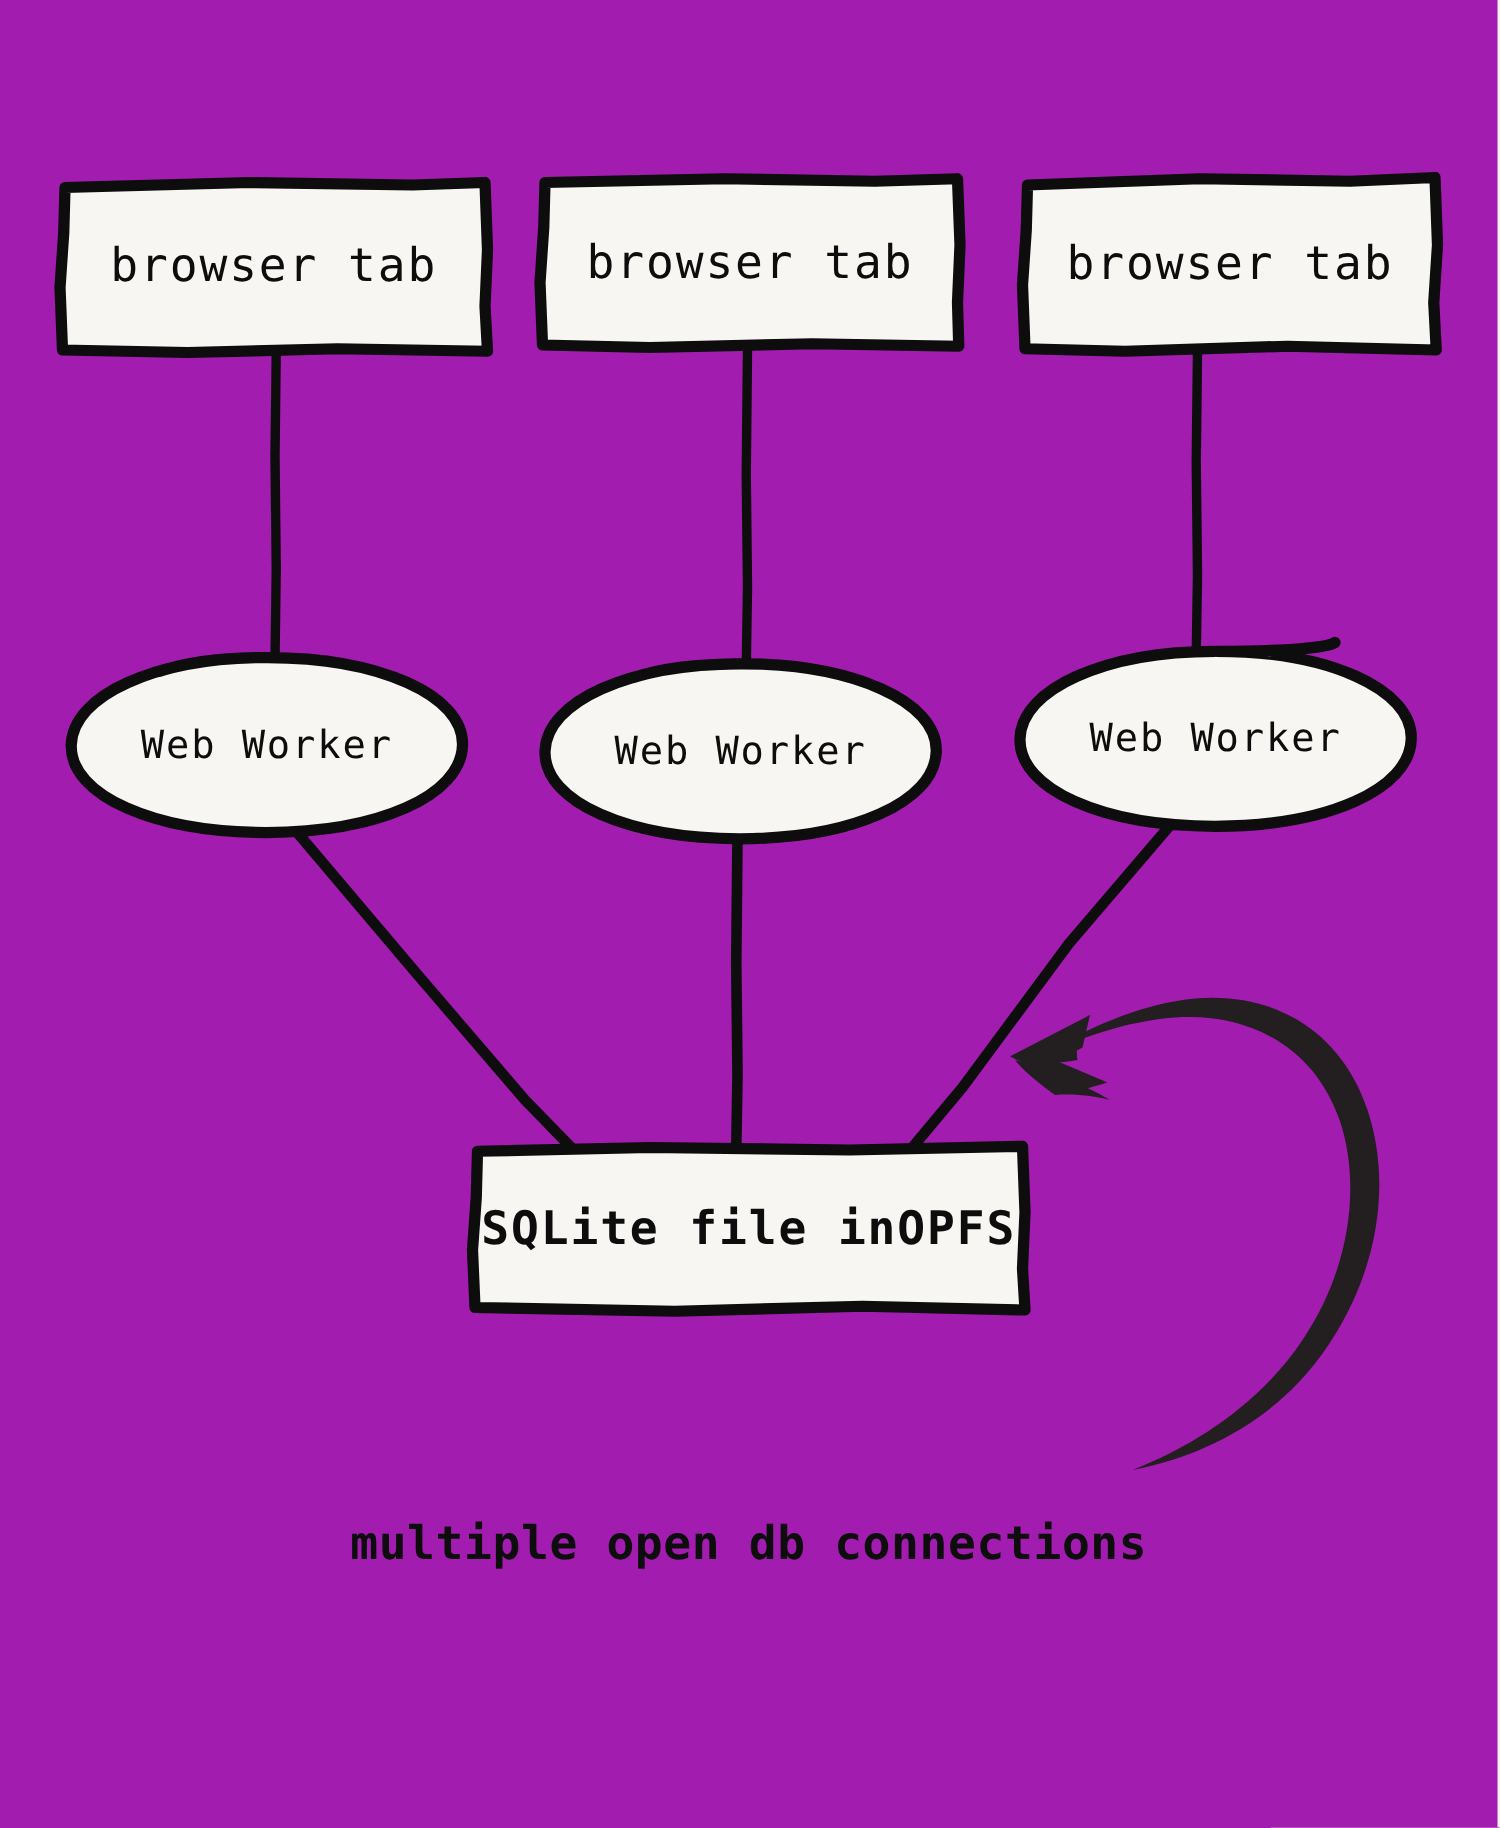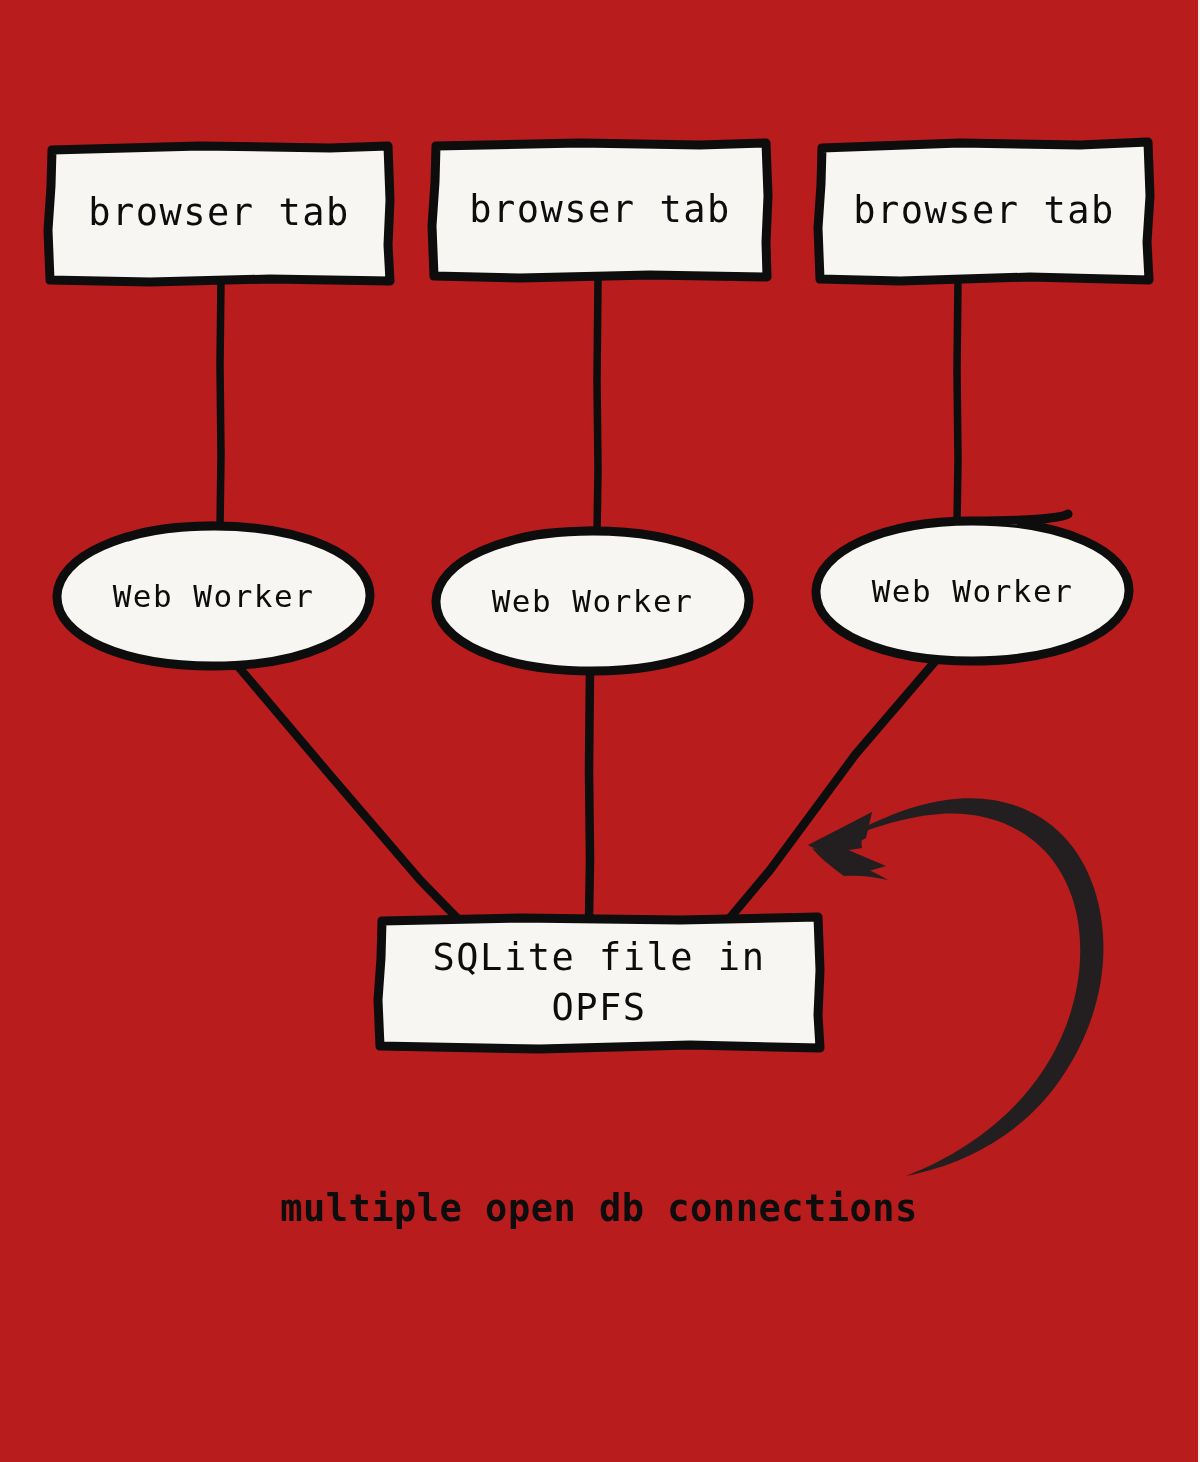--- a/index.html
+++ b/index.html
@@ -18,7 +18,7 @@
     position: relative;
     width: 1198px;
     height: 1462px;
-    background: #b91c1c;
+    background: #a21caf;
   }
   #diagram-svg {
     position: absolute;

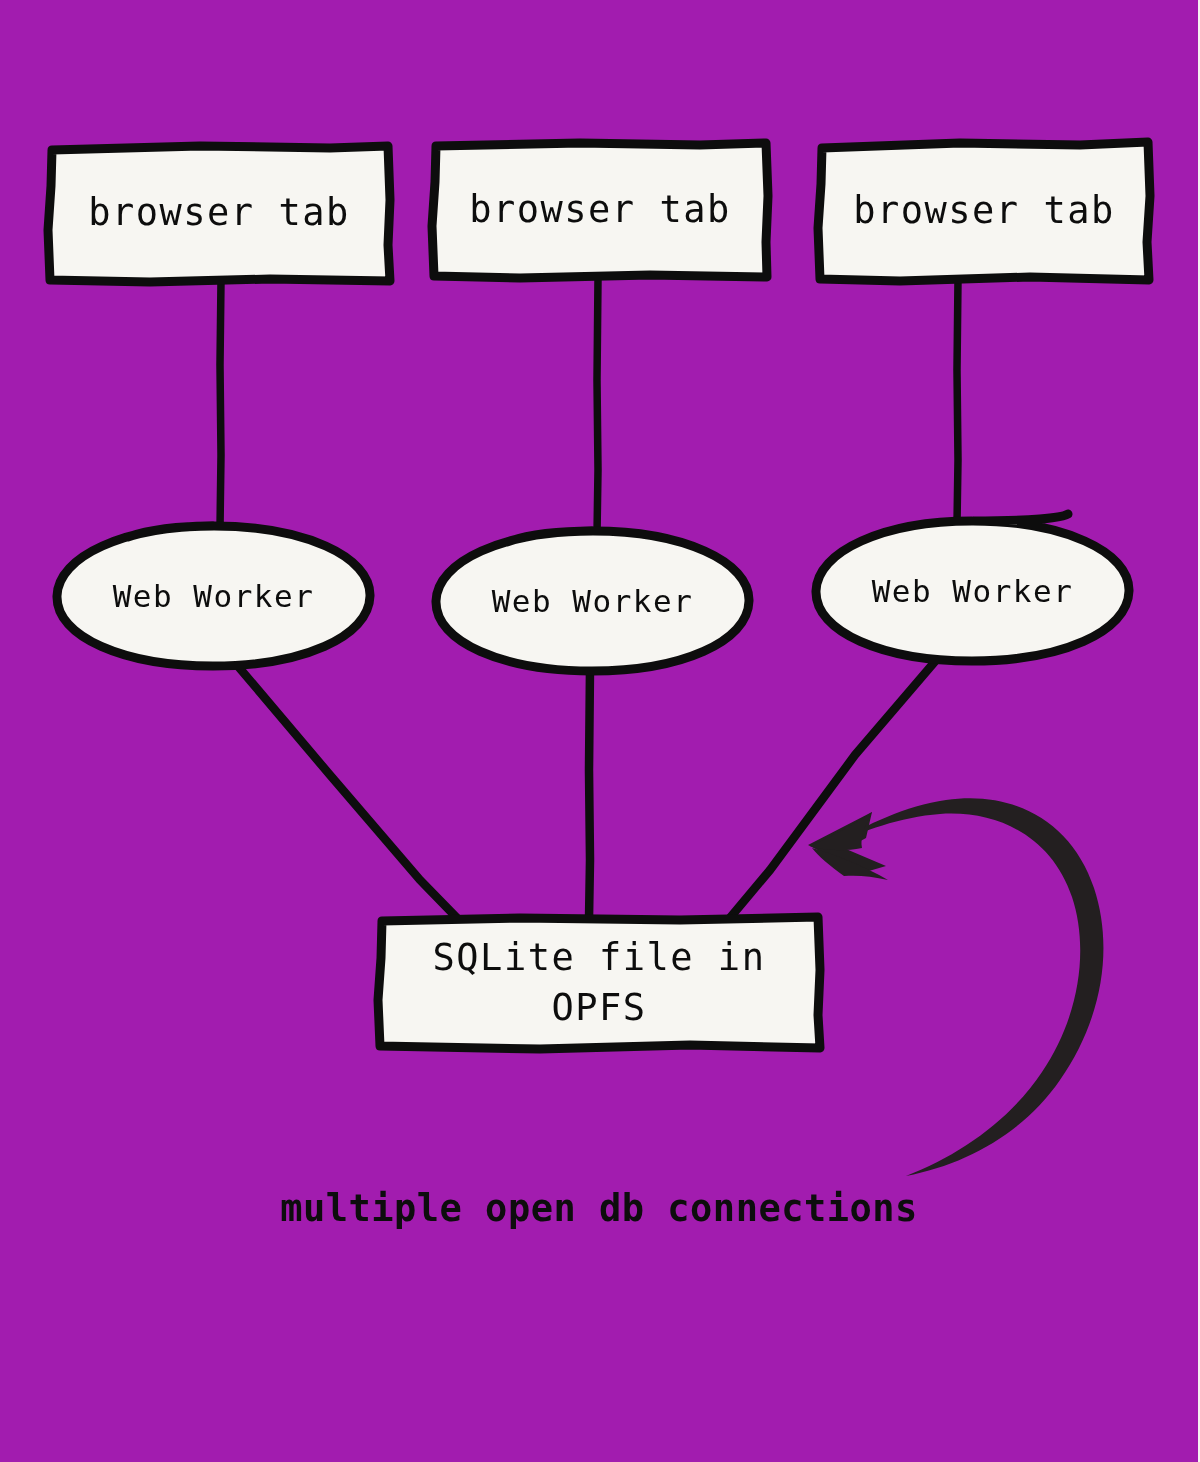--- a/index.html
+++ b/index.html
@@ -52,7 +52,8 @@
     font-size: 37px;
     letter-spacing: 1.5px;
     line-height: 1.35;
-    flex-direction: column;
+    flex-direction: row;
+    font-weight: bold;
   }
   .caption {
     position: absolute;

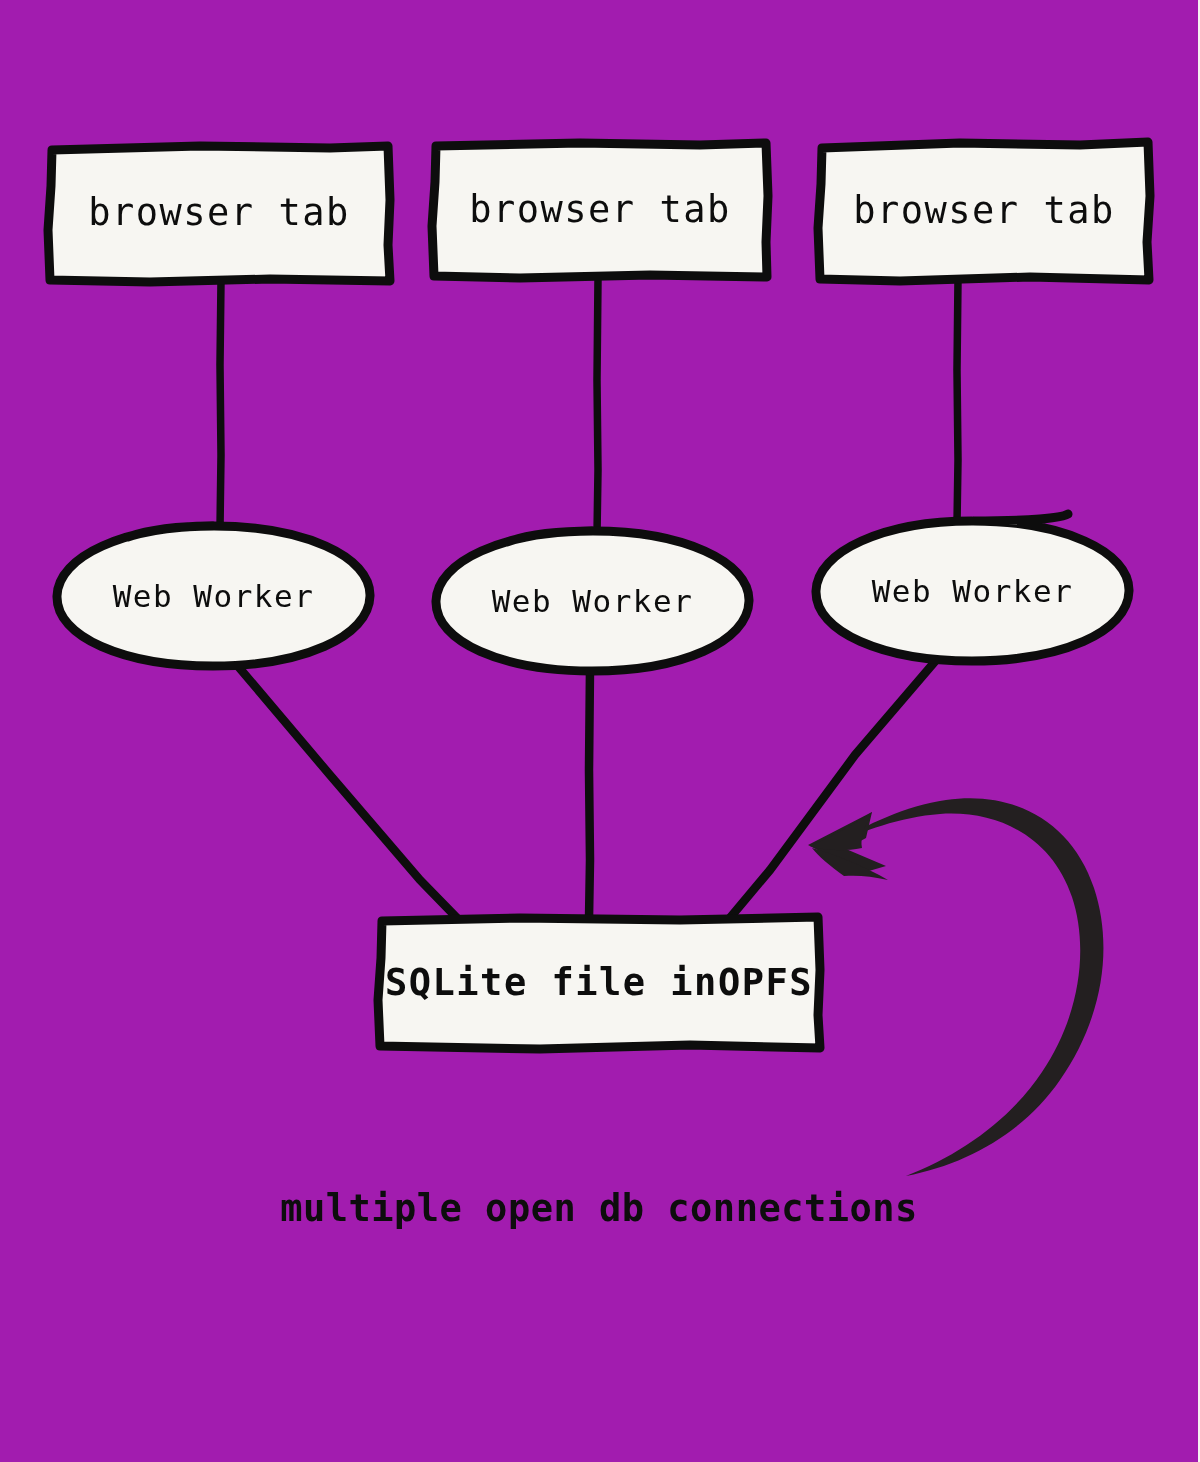--- a/index.html
+++ b/index.html
@@ -59,7 +59,7 @@
     position: absolute;
     left: 0;
     right: 0;
-    top: 1185px;
+    top: 1211px;
     text-align: center;
     color: #0d0d0d;
     font-family: "DejaVu Sans Mono", monospace;

